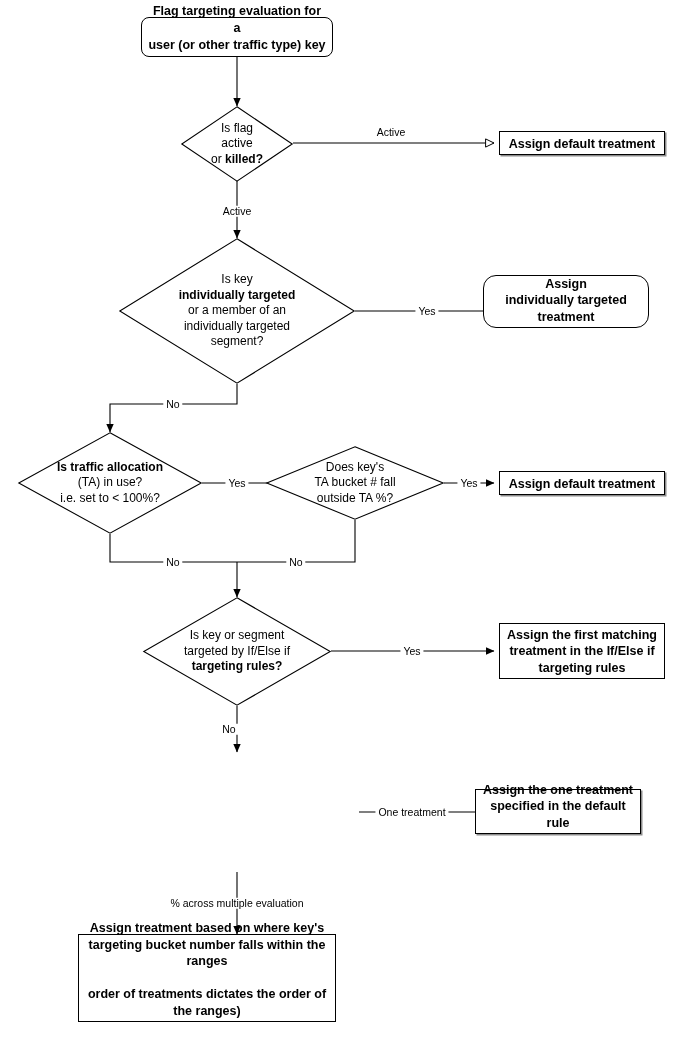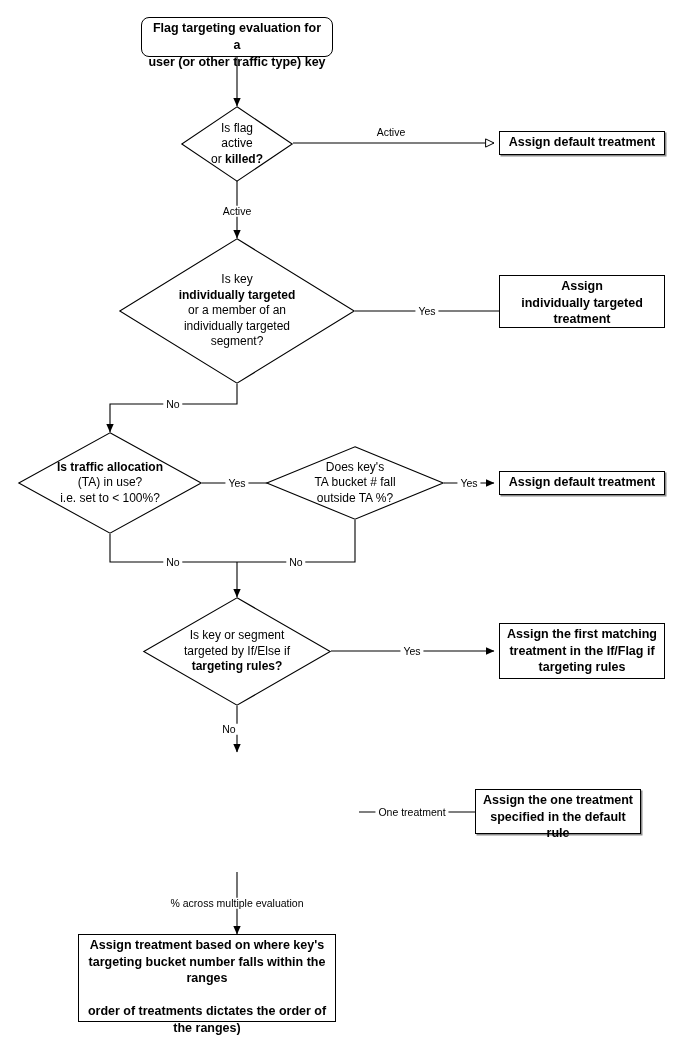--- a/index.html
+++ b/index.html
@@ -27,7 +27,7 @@
     position: absolute;
     box-sizing: border-box;
     display: flex;
-    align-items: flex-start;
+    align-items: flex-end;
     justify-content: center;
     text-align: center;
     color: #000000;

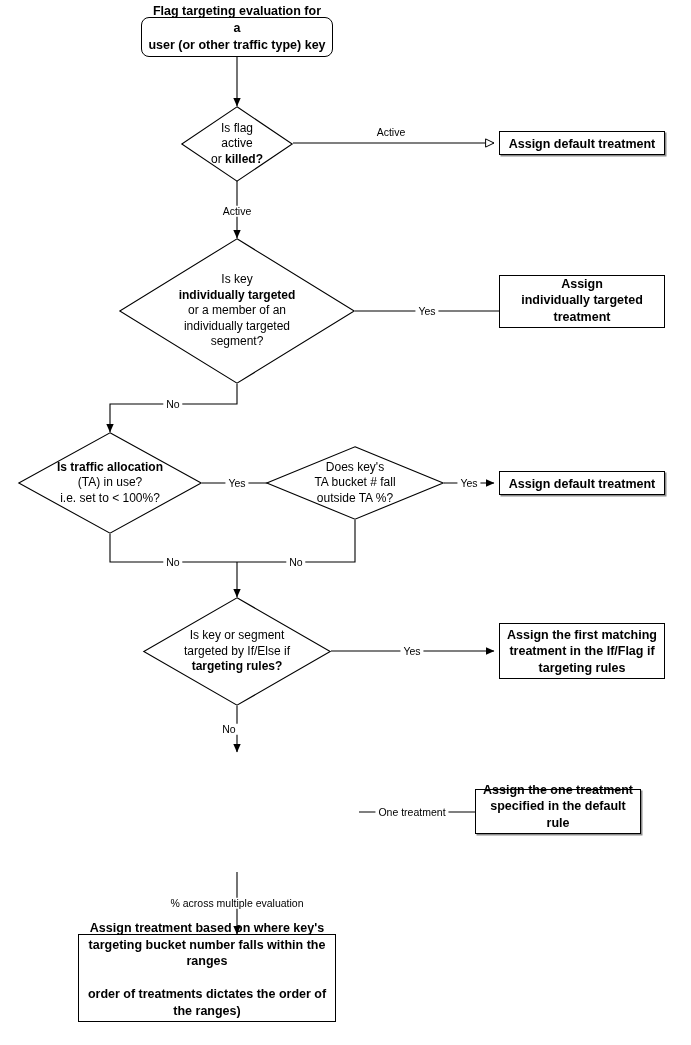--- a/index.html
+++ b/index.html
@@ -211,7 +211,7 @@
     <span>Assign default treatment</span>
   </div>
 
-  <div class="node box" style="left:499px; top:275px; width:166px; height:53px; box-shadow:none;">
+  <div class="node box" style="left:483px; top:275px; width:166px; height:53px; box-shadow:none;border-radius:13px;">
     <div>
       <span>Assign</span><br>
       <span>individually targeted</span><br>

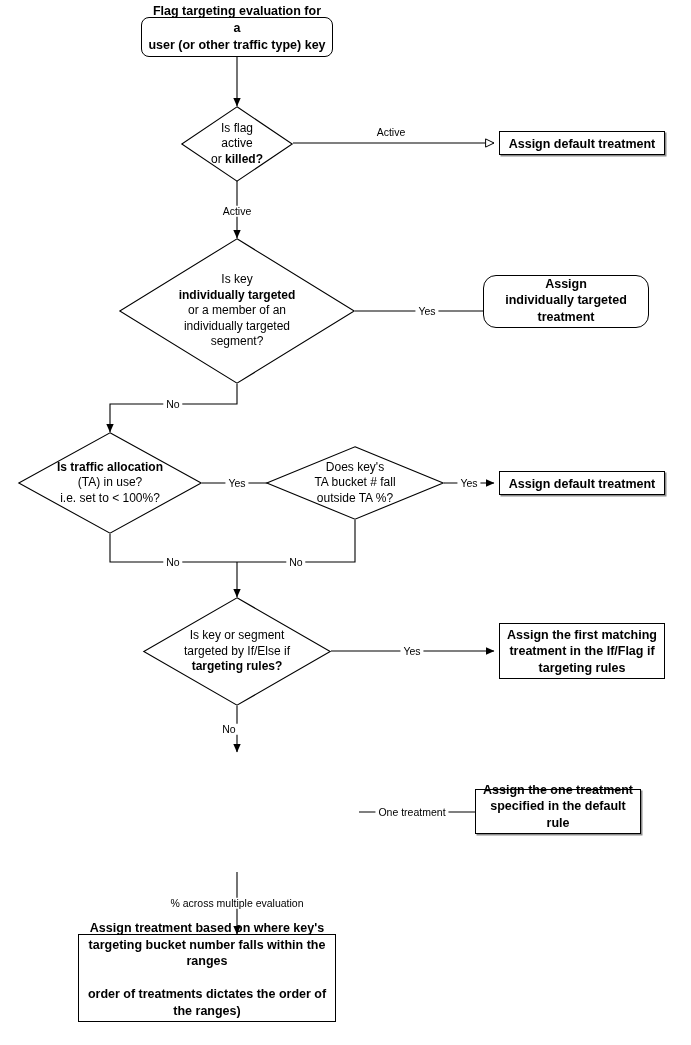--- a/index.html
+++ b/index.html
@@ -226,7 +226,7 @@
   <div class="node box" style="left:499px; top:623px; width:166px; height:56px; box-shadow:none;">
     <div>
       <span>Assign the first matching</span><br>
-      <span>treatment in the If/Flag if</span><br>
+      <span>treatment in the If/Else if</span><br>
       <span>targeting rules</span>
     </div>
   </div>

